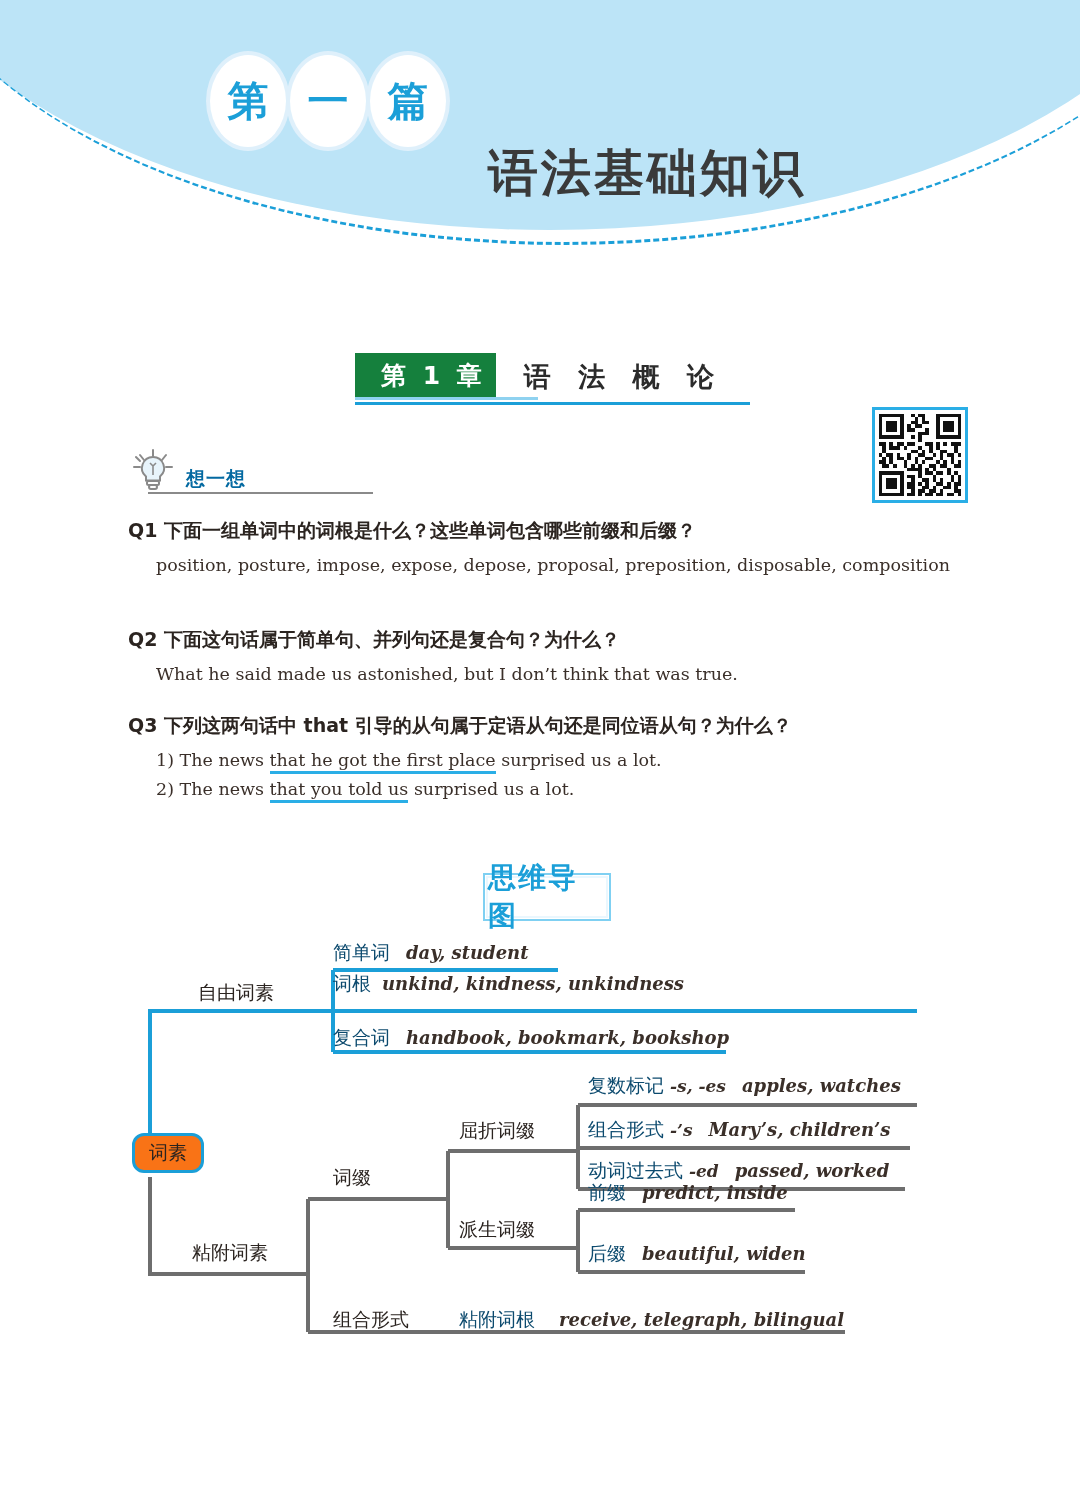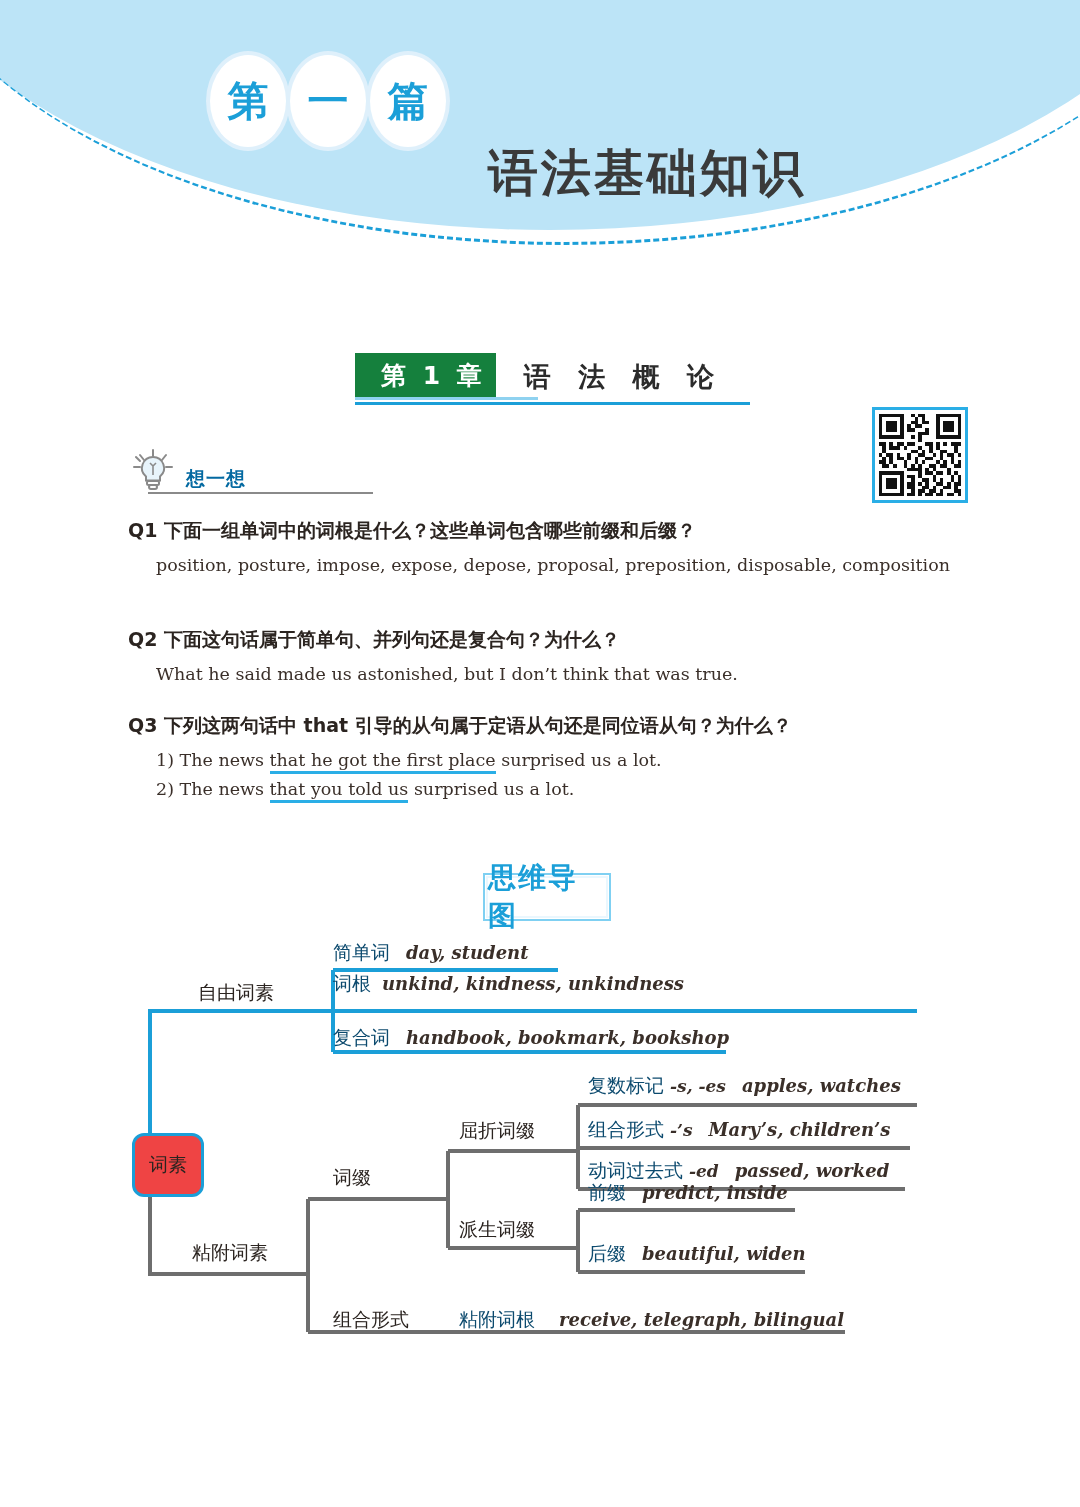--- a/index.html
+++ b/index.html
@@ -209,8 +209,8 @@
   .node.root {
     border: 3px solid #1b9fd8;
     border-radius: 12px;
-    padding: 16px 14px;
-    background: #ef4444;
+    padding: 4px 14px;
+    background: #f97316;
     text-align: right;
   }
   .ex {

